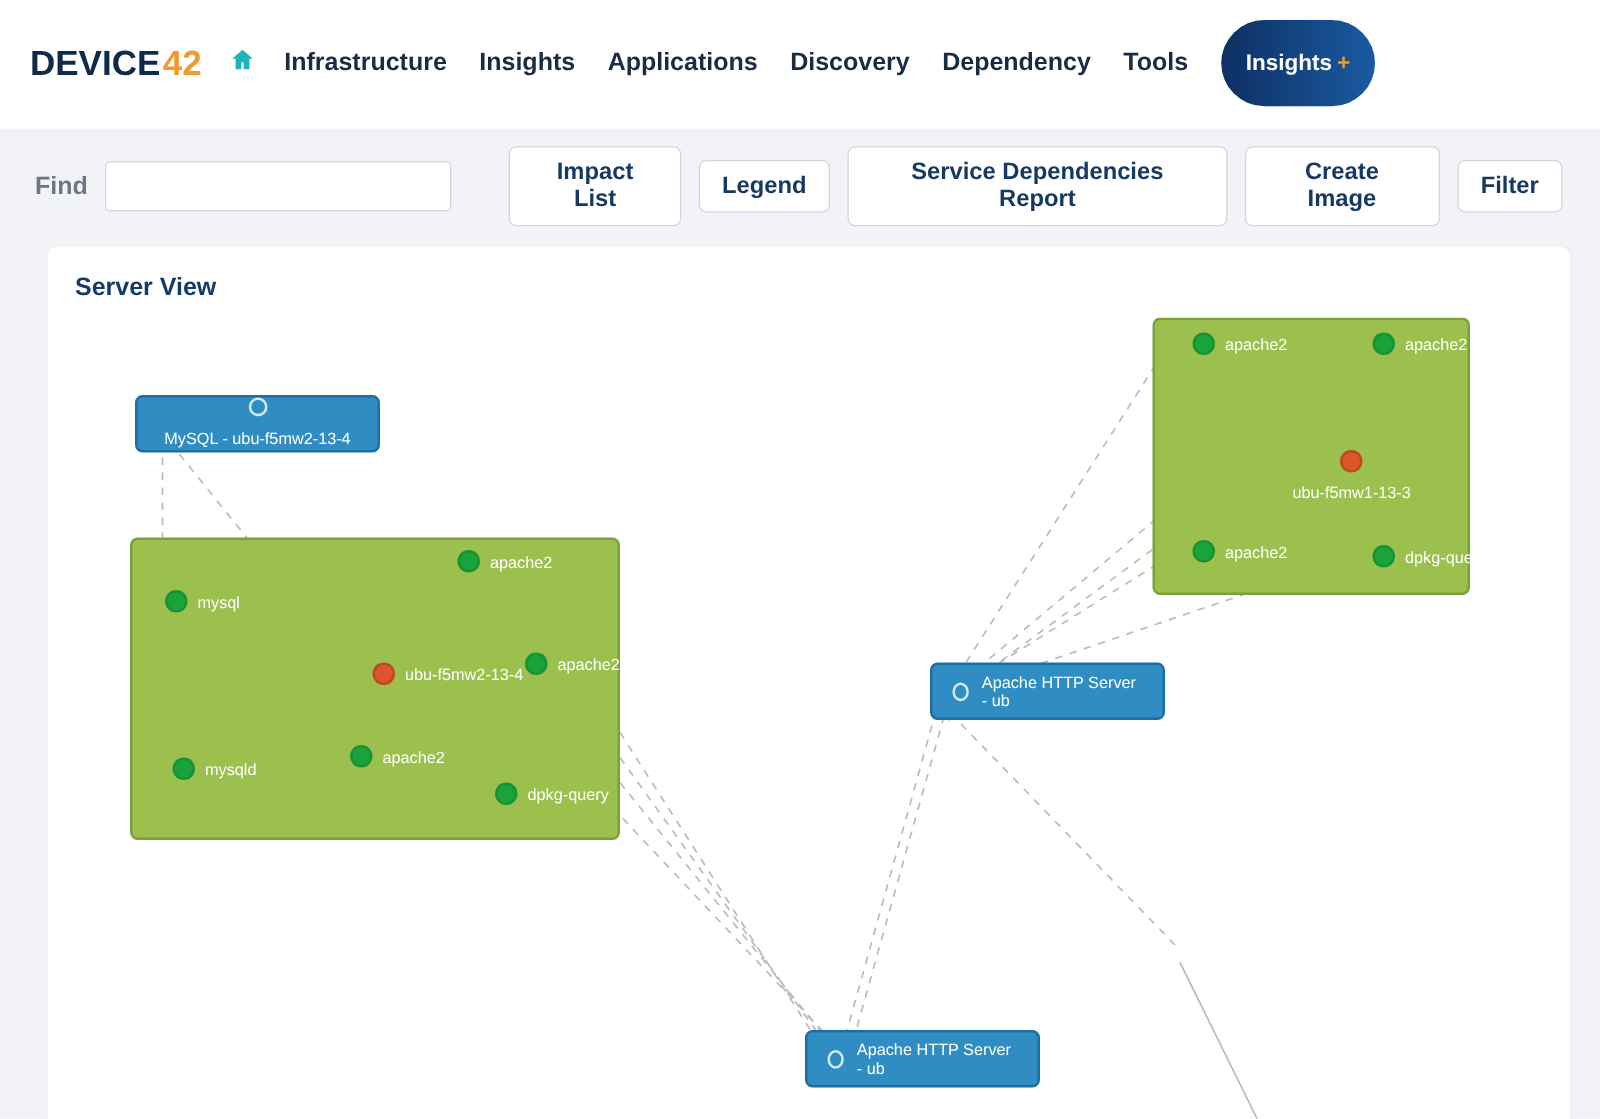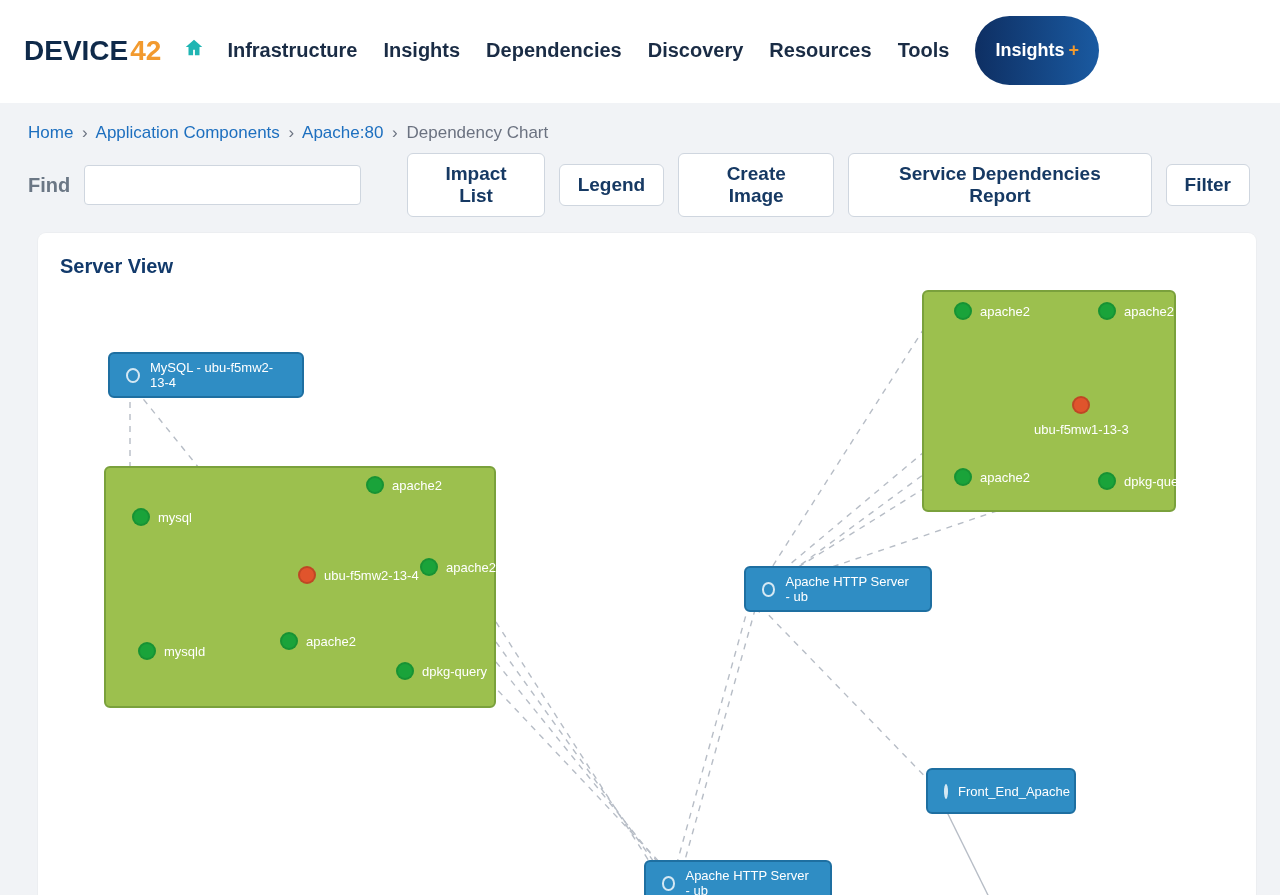--- a/index.html
+++ b/index.html
@@ -109,7 +109,7 @@
   <nav class="nav">
     <a>Infrastructure</a>
     <a>Insights</a>
-    <a>Dependencies</a>
+    <a>Applications</a>
     <a>Discovery</a>
     <a>Resources</a>
     <a>Tools</a>

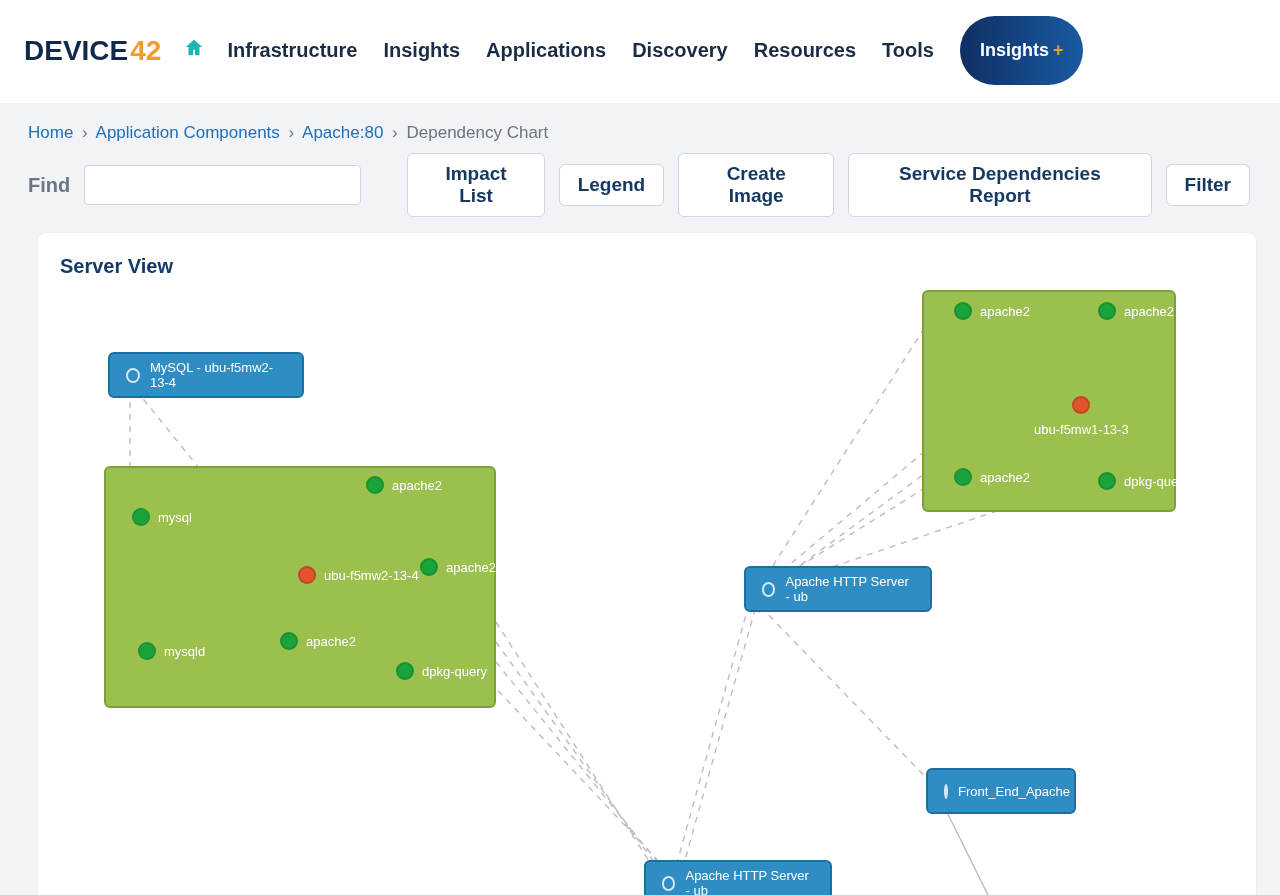--- a/index.html
+++ b/index.html
@@ -111,7 +111,7 @@
     <a>Insights</a>
     <a>Applications</a>
     <a>Discovery</a>
-    <a>Resources</a>
+    <a>Dependency</a>
     <a>Tools</a>
     <span class="insights">
       <span>Insights</span>

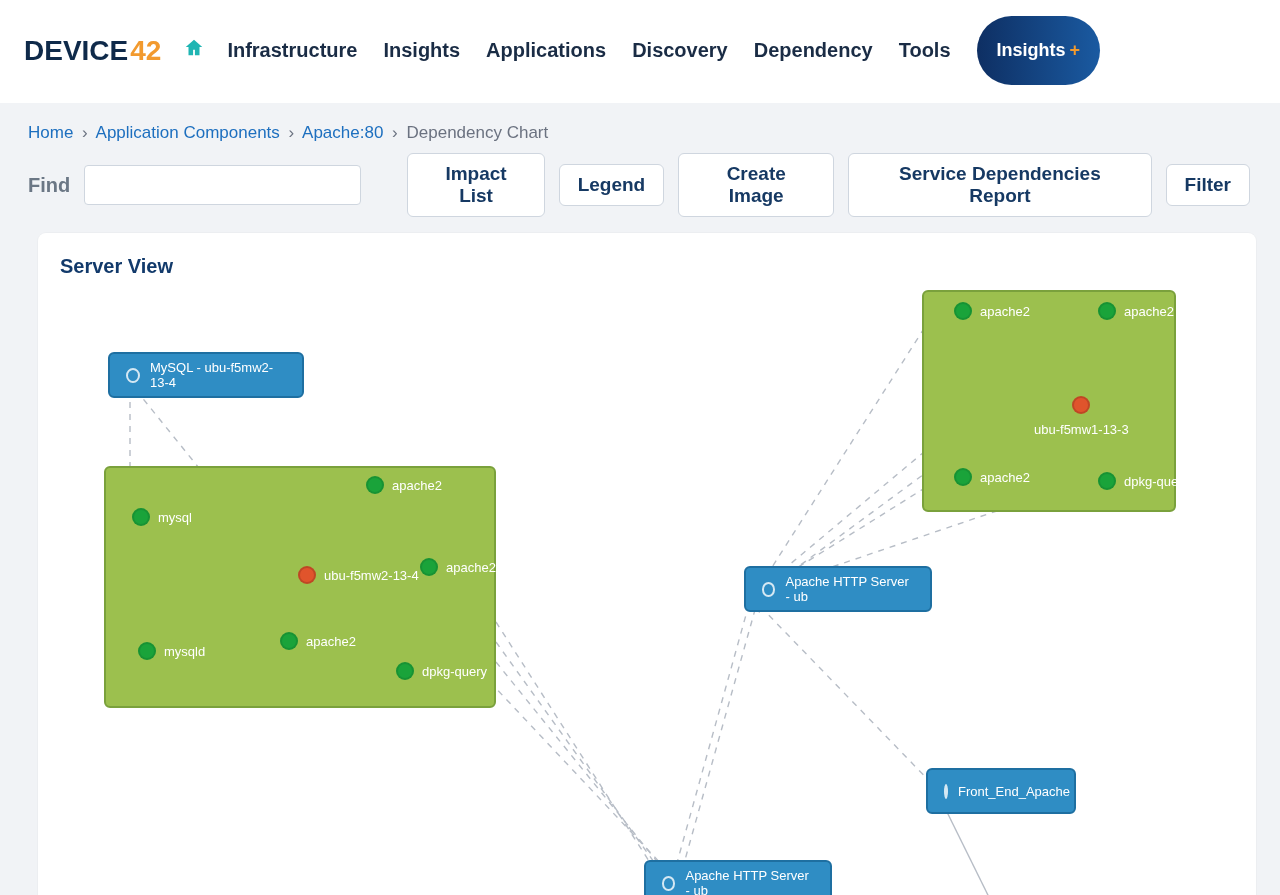--- a/index.html
+++ b/index.html
@@ -121,15 +121,6 @@
 </div>
 
 <div class="shell">
-  <div class="crumbs">
-    <a>Home</a>
-    <span class="sep">›</span>
-    <a>Application Components</a>
-    <span class="sep">›</span>
-    <a>Apache:80</a>
-    <span class="sep">›</span>
-    <span>Dependency Chart</span>
-  </div>
 
   <div class="toolbar">
     <span class="find-label">Find</span>

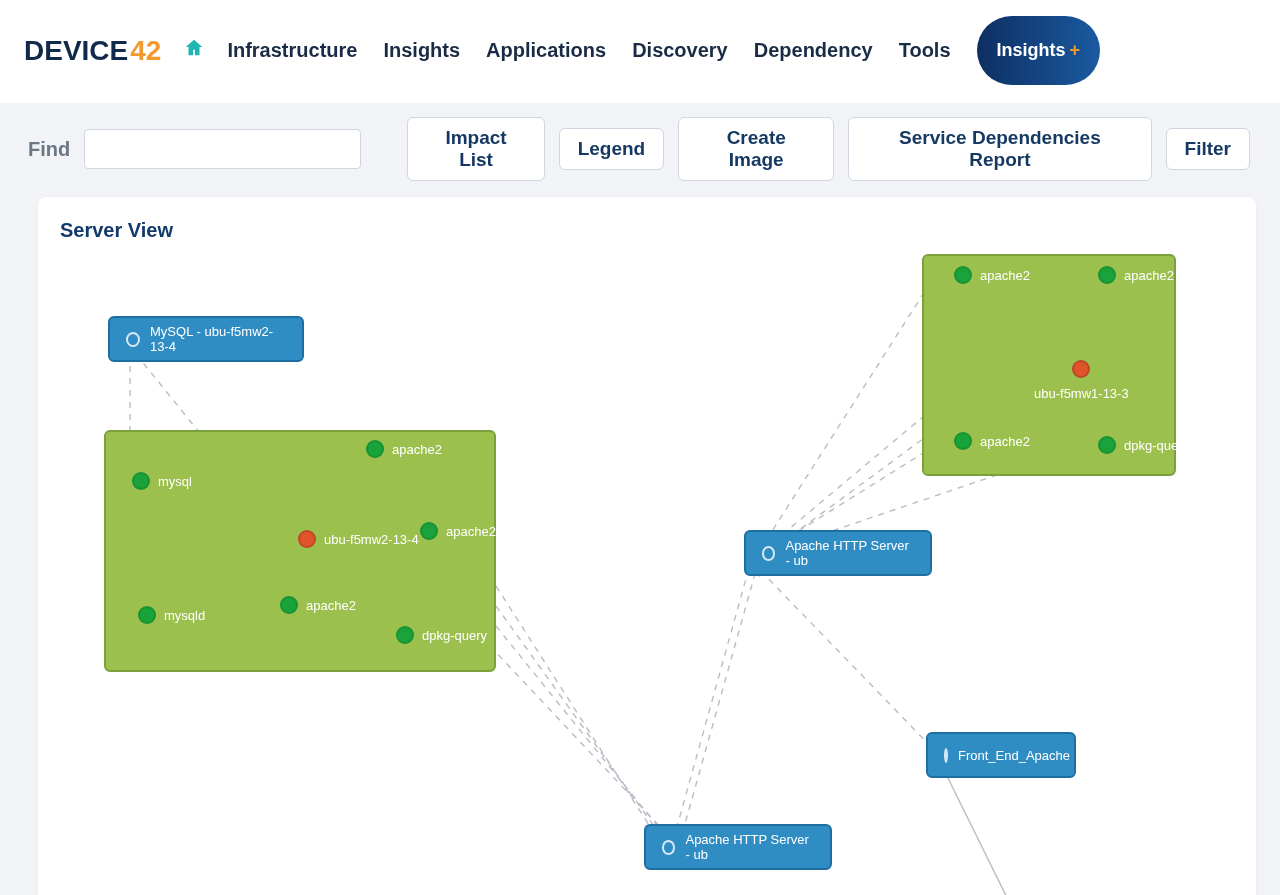--- a/index.html
+++ b/index.html
@@ -128,8 +128,8 @@
     <span class="spacer"></span>
     <button class="btn">Impact List</button>
     <button class="btn">Legend</button>
+    <button class="btn">Service Dependencies Report</button>
     <button class="btn">Create Image</button>
-    <button class="btn">Service Dependencies Report</button>
     <button class="btn">Filter</button>
   </div>
 

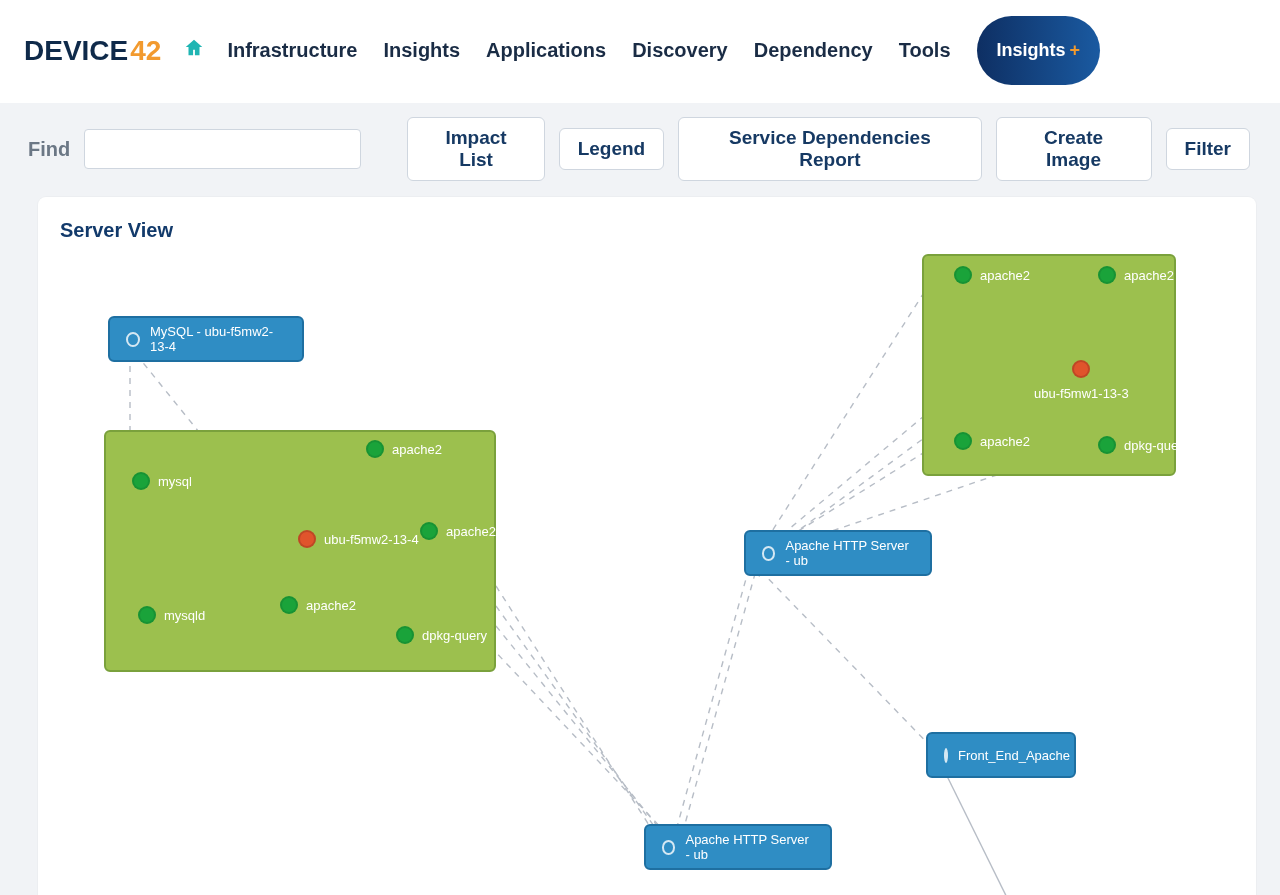--- a/index.html
+++ b/index.html
@@ -220,7 +220,7 @@
           <span class="dot green"></span>
           <span class="label">dpkg-query</span>
         </div>
-        <div class="appnode" style="left: 48px; top: 62px; width: 196px;">
+        <div class="appnode" style="left: 48px; top: 62px; width: 196px; flex-direction: column;">
           <span class="ring"></span>
           <span>MySQL - ubu-f5mw2-13-4</span>
         </div>

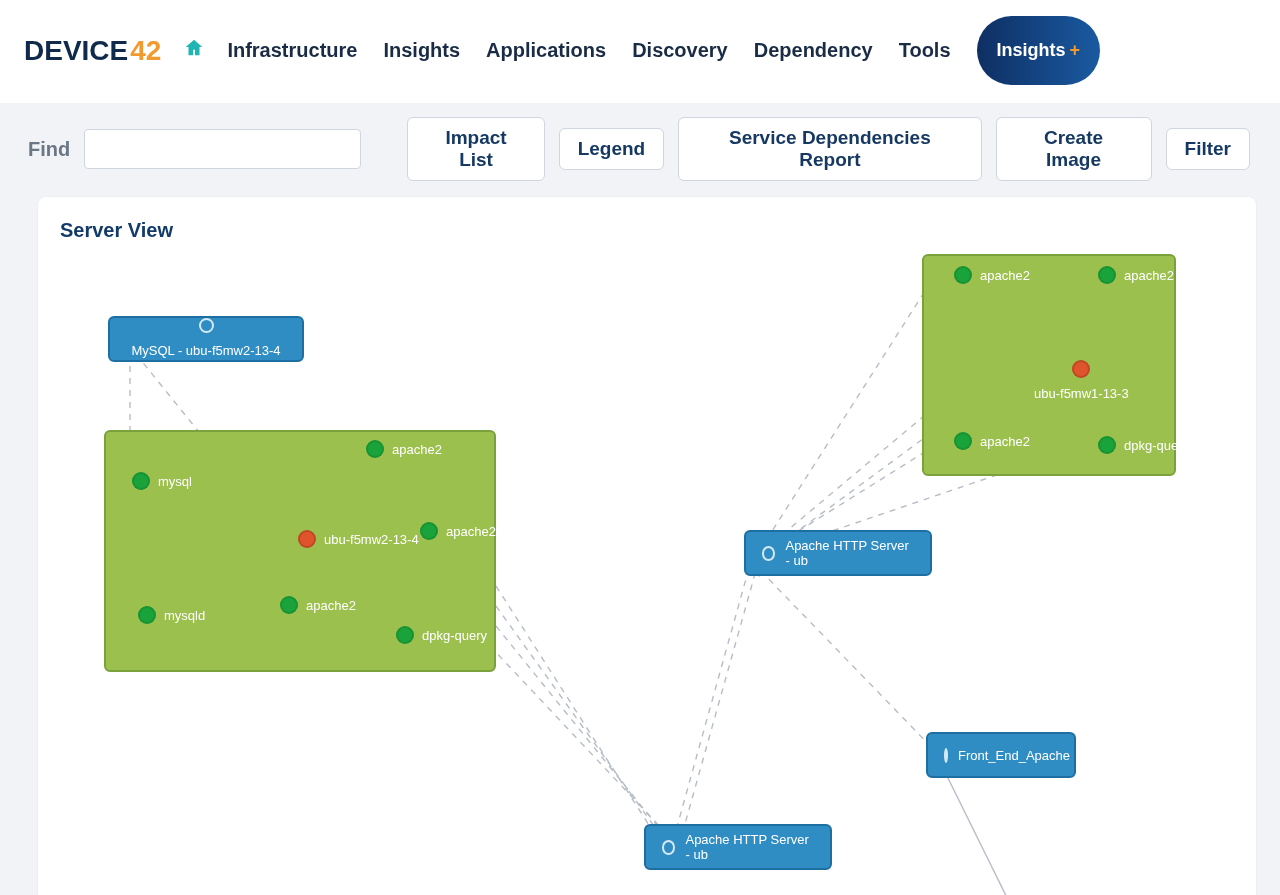--- a/index.html
+++ b/index.html
@@ -232,10 +232,6 @@
           <span class="ring"></span>
           <span>Apache HTTP Server - ub</span>
         </div>
-        <div class="appnode" style="left: 866px; top: 478px; width: 150px;">
-          <span class="ring"></span>
-          <span>Front_End_Apache</span>
-        </div>
       </div>
   </div>
 </div>

